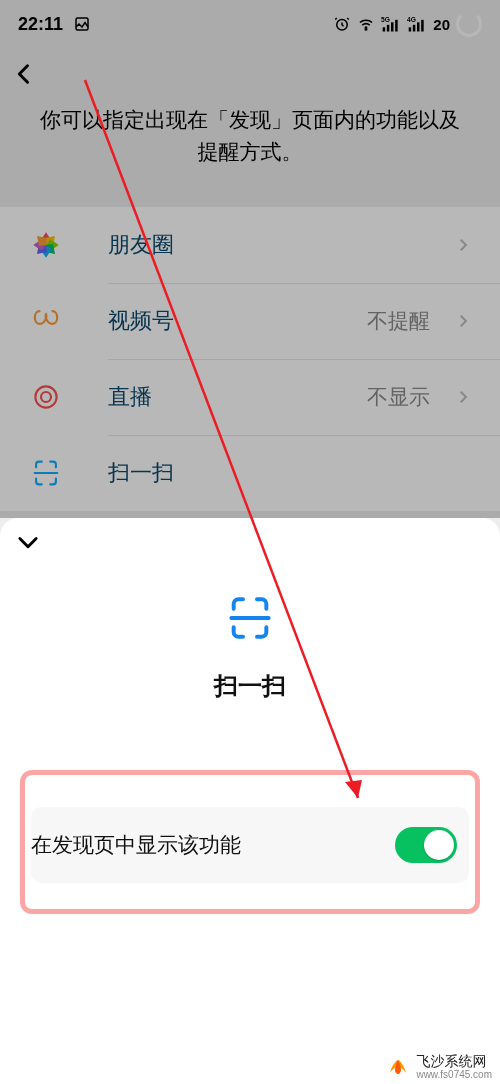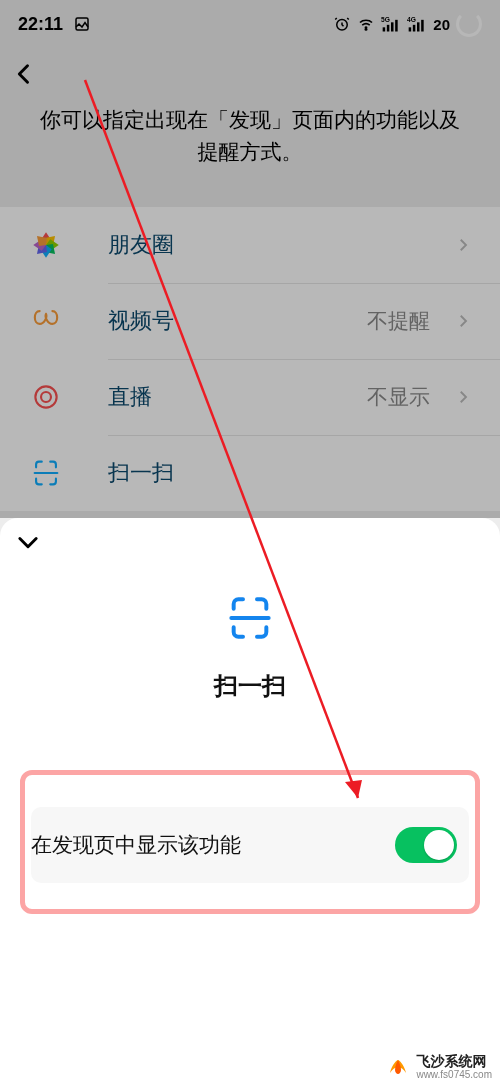--- a/index.html
+++ b/index.html
@@ -41,7 +41,7 @@
   .watermark { position: absolute; right: 8px; bottom: 4px; z-index: 30; display: flex; align-items: center; gap: 6px; }
   .wm-logo { width: 24px; height: 24px; }
   .wm-text { display: flex; flex-direction: column; line-height: 1.1; }
-  .wm-top { font-size: 14px; font-weight: 700; color: #222; }
+  .wm-top { font-size: 14px; font-weight: 400; color: #222; }
   .wm-bottom { font-size: 10px; color: #888; }
 </style>
 </head>

